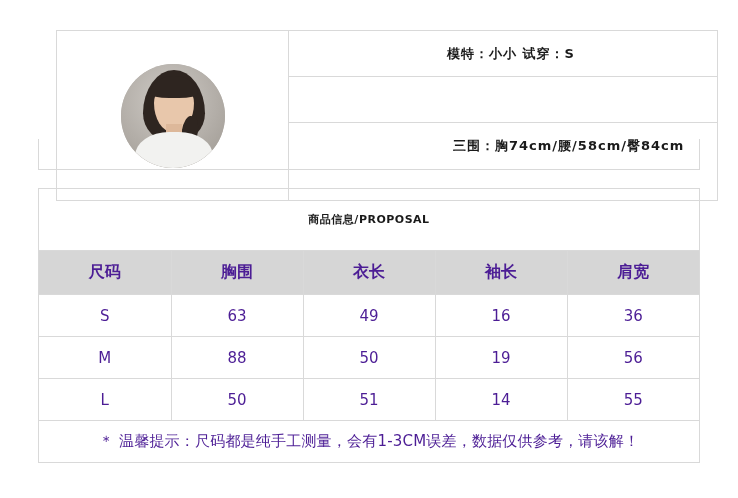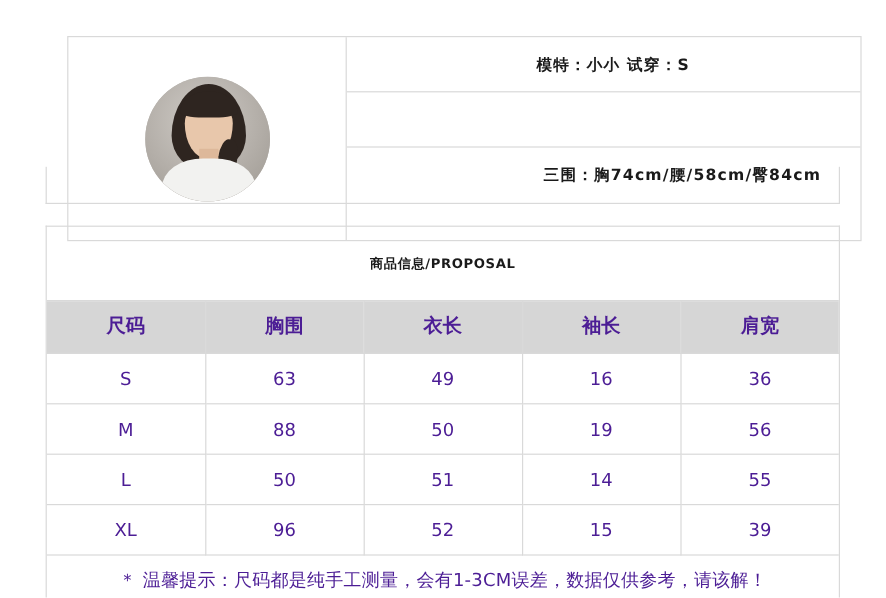--- a/index.html
+++ b/index.html
@@ -274,13 +274,6 @@
           <td>14</td>
           <td>55</td>
         </tr>
-        <tr>
-          <td>XL</td>
-          <td>96</td>
-          <td>52</td>
-          <td>15</td>
-          <td>39</td>
-        </tr>
         <tr class="note-row">
           <td colspan="5">＊ 温馨提示：尺码都是纯手工测量，会有1-3CM误差，数据仅供参考，请该解！</td>
         </tr>

